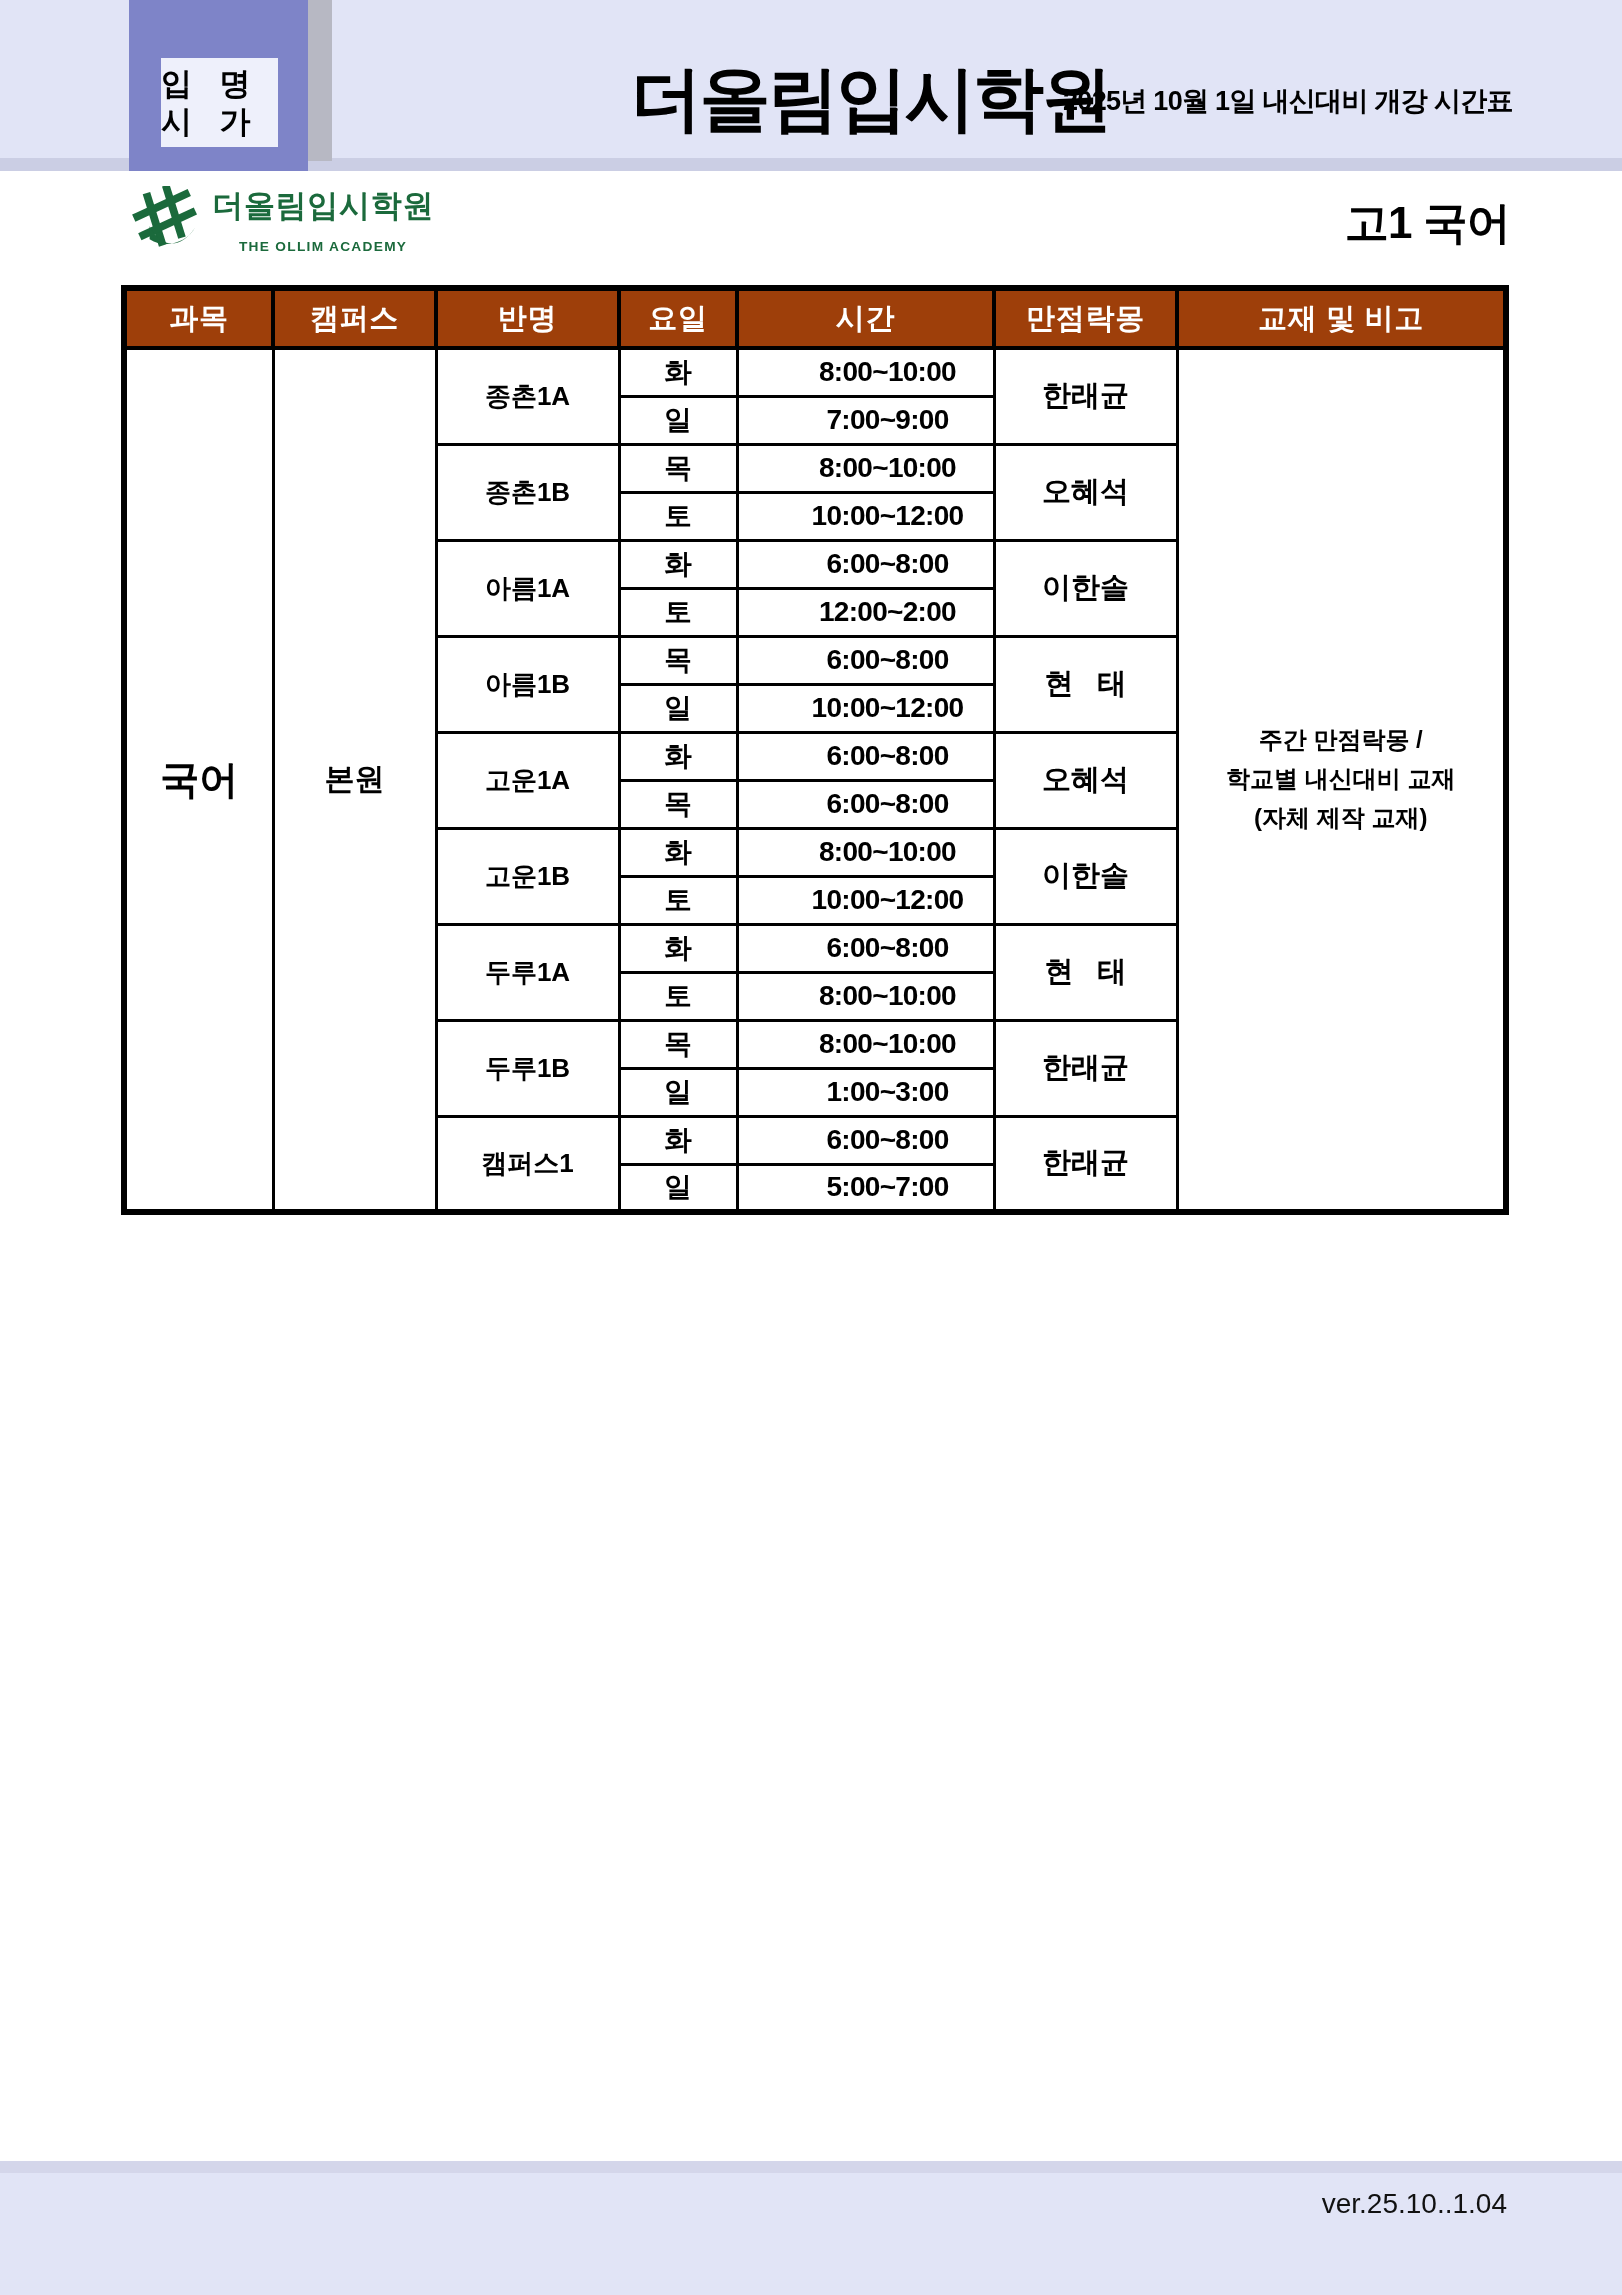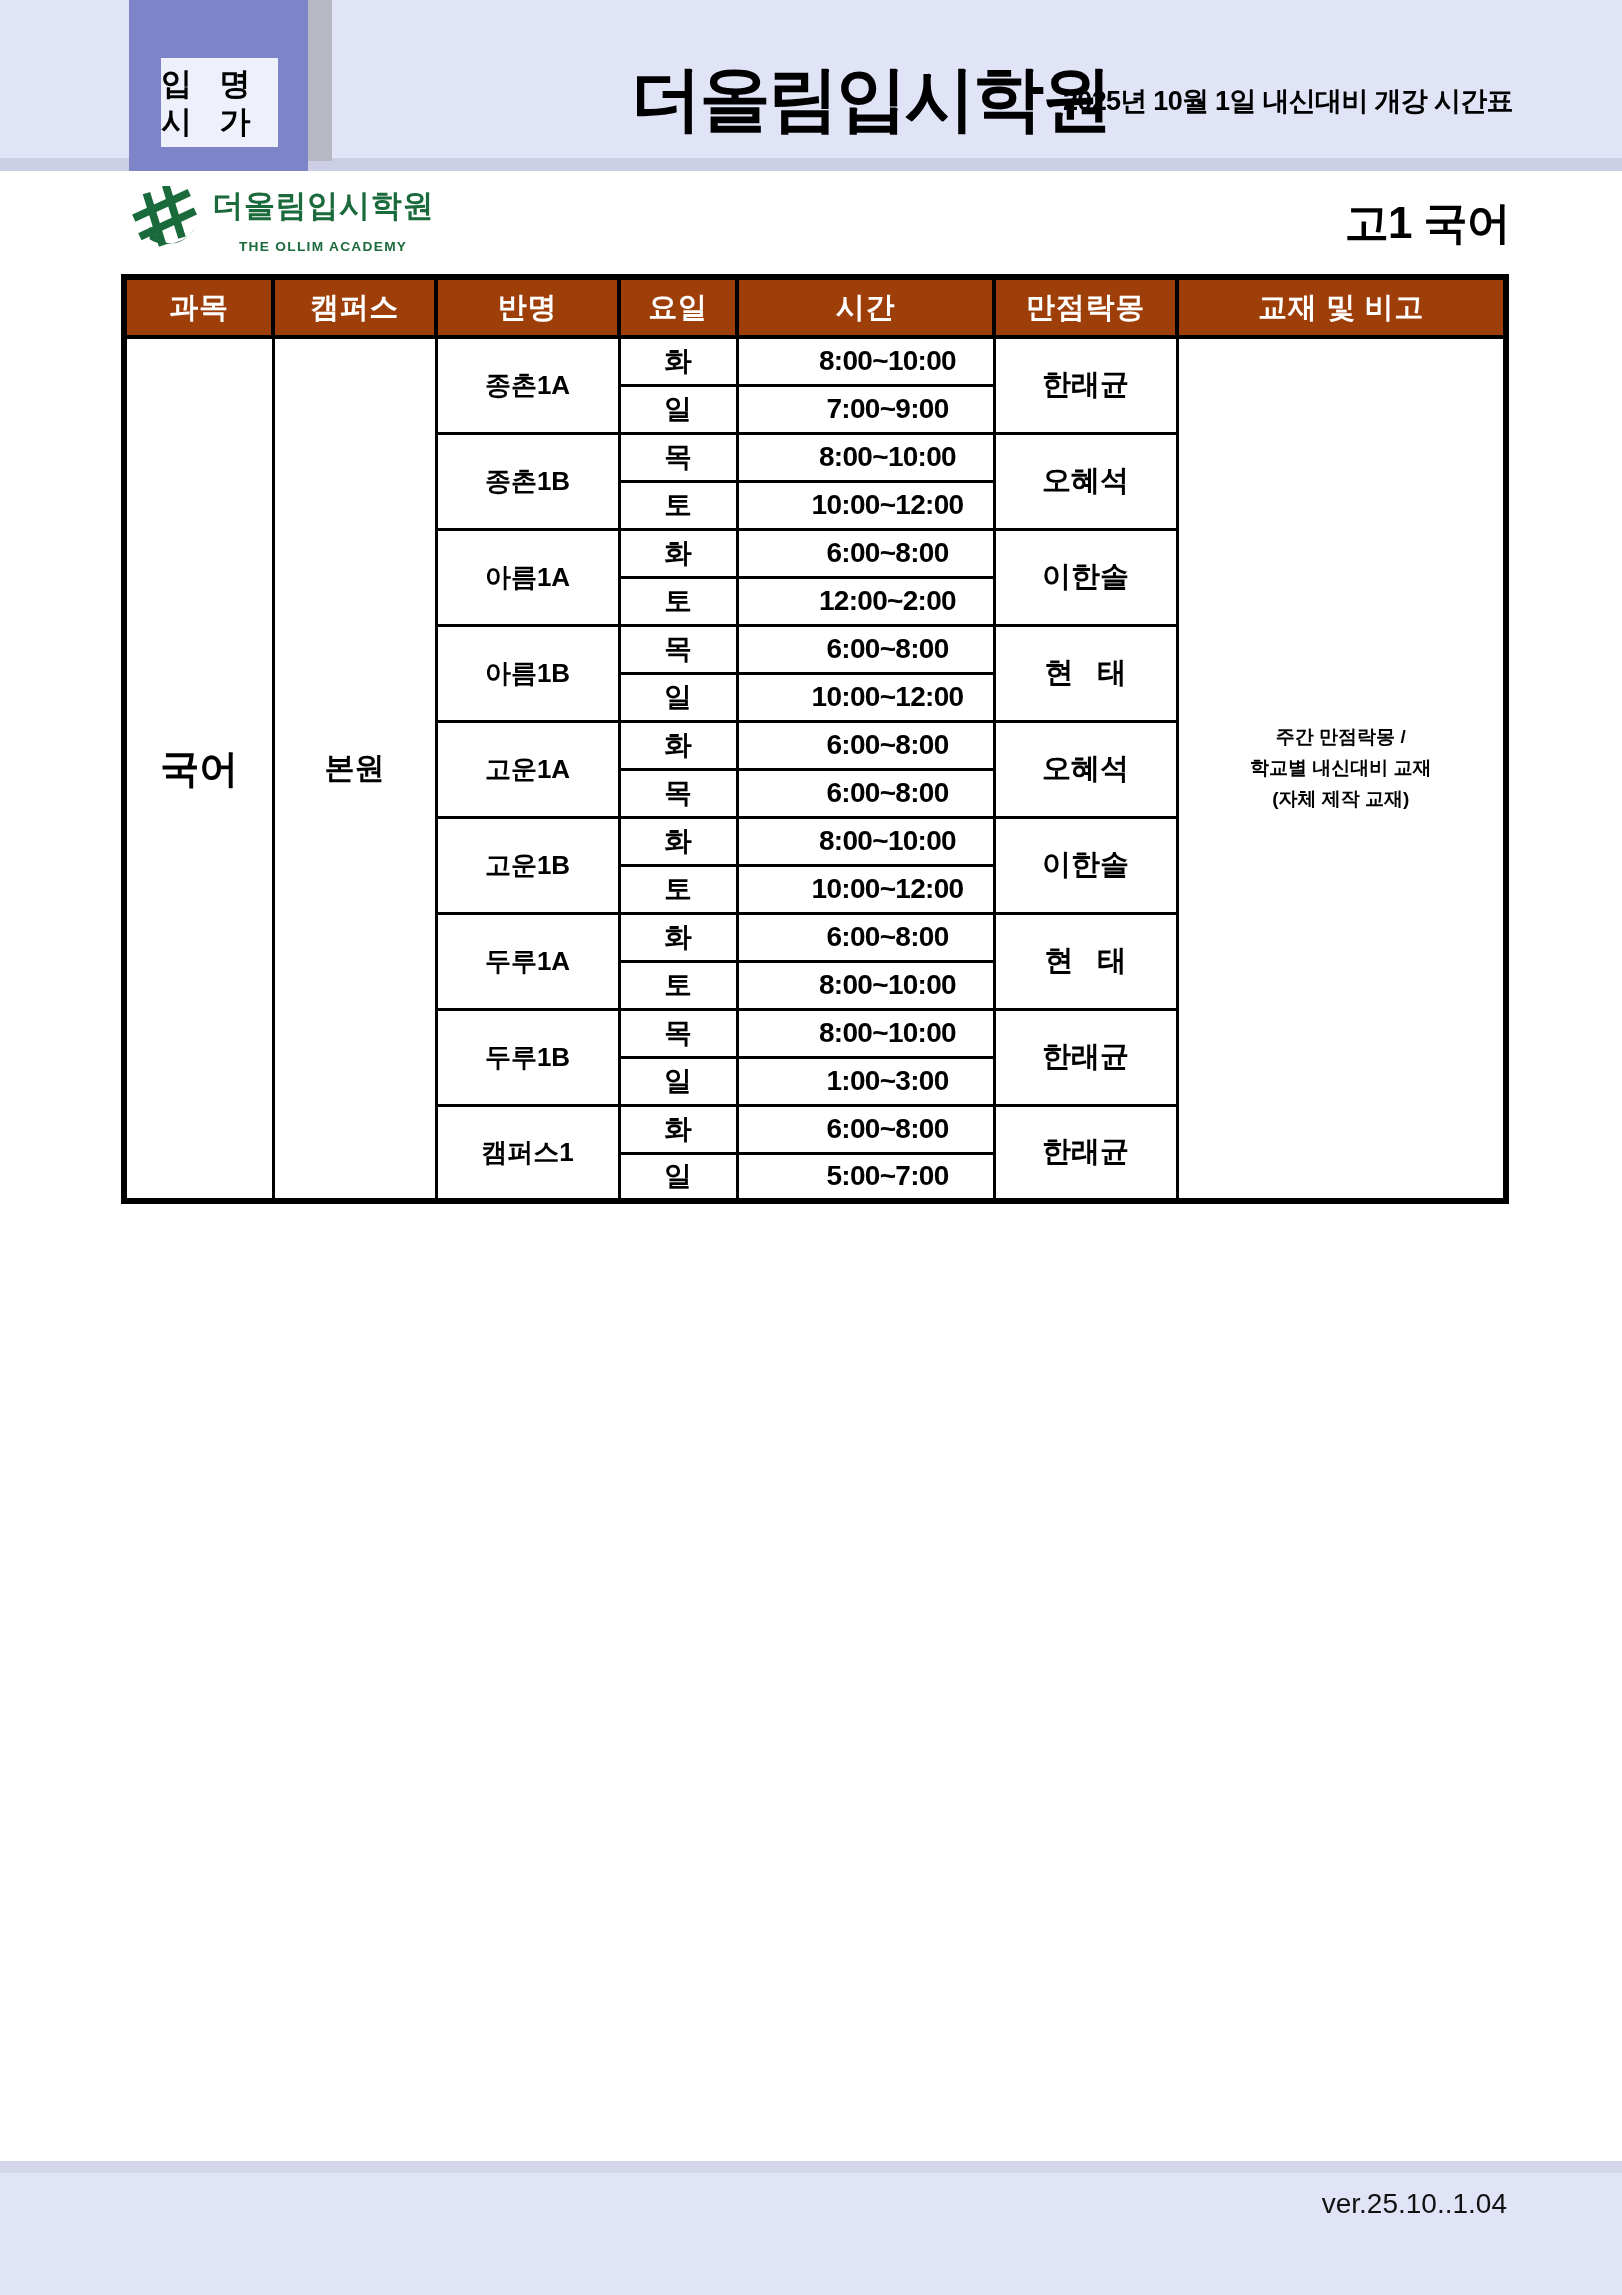--- a/index.html
+++ b/index.html
@@ -50,7 +50,7 @@
   }
 
   
-  .timetable-wrap { position:absolute; left:121px; top:274px; }
+  .timetable-wrap { position:absolute; left:121px; top:285px; }
   table { border-collapse:collapse; table-layout:fixed; background:#fff; border:6.5px solid #000; }
   th, td { border:3.3px solid #000; text-align:center; vertical-align:middle; overflow:hidden; }
   thead th {

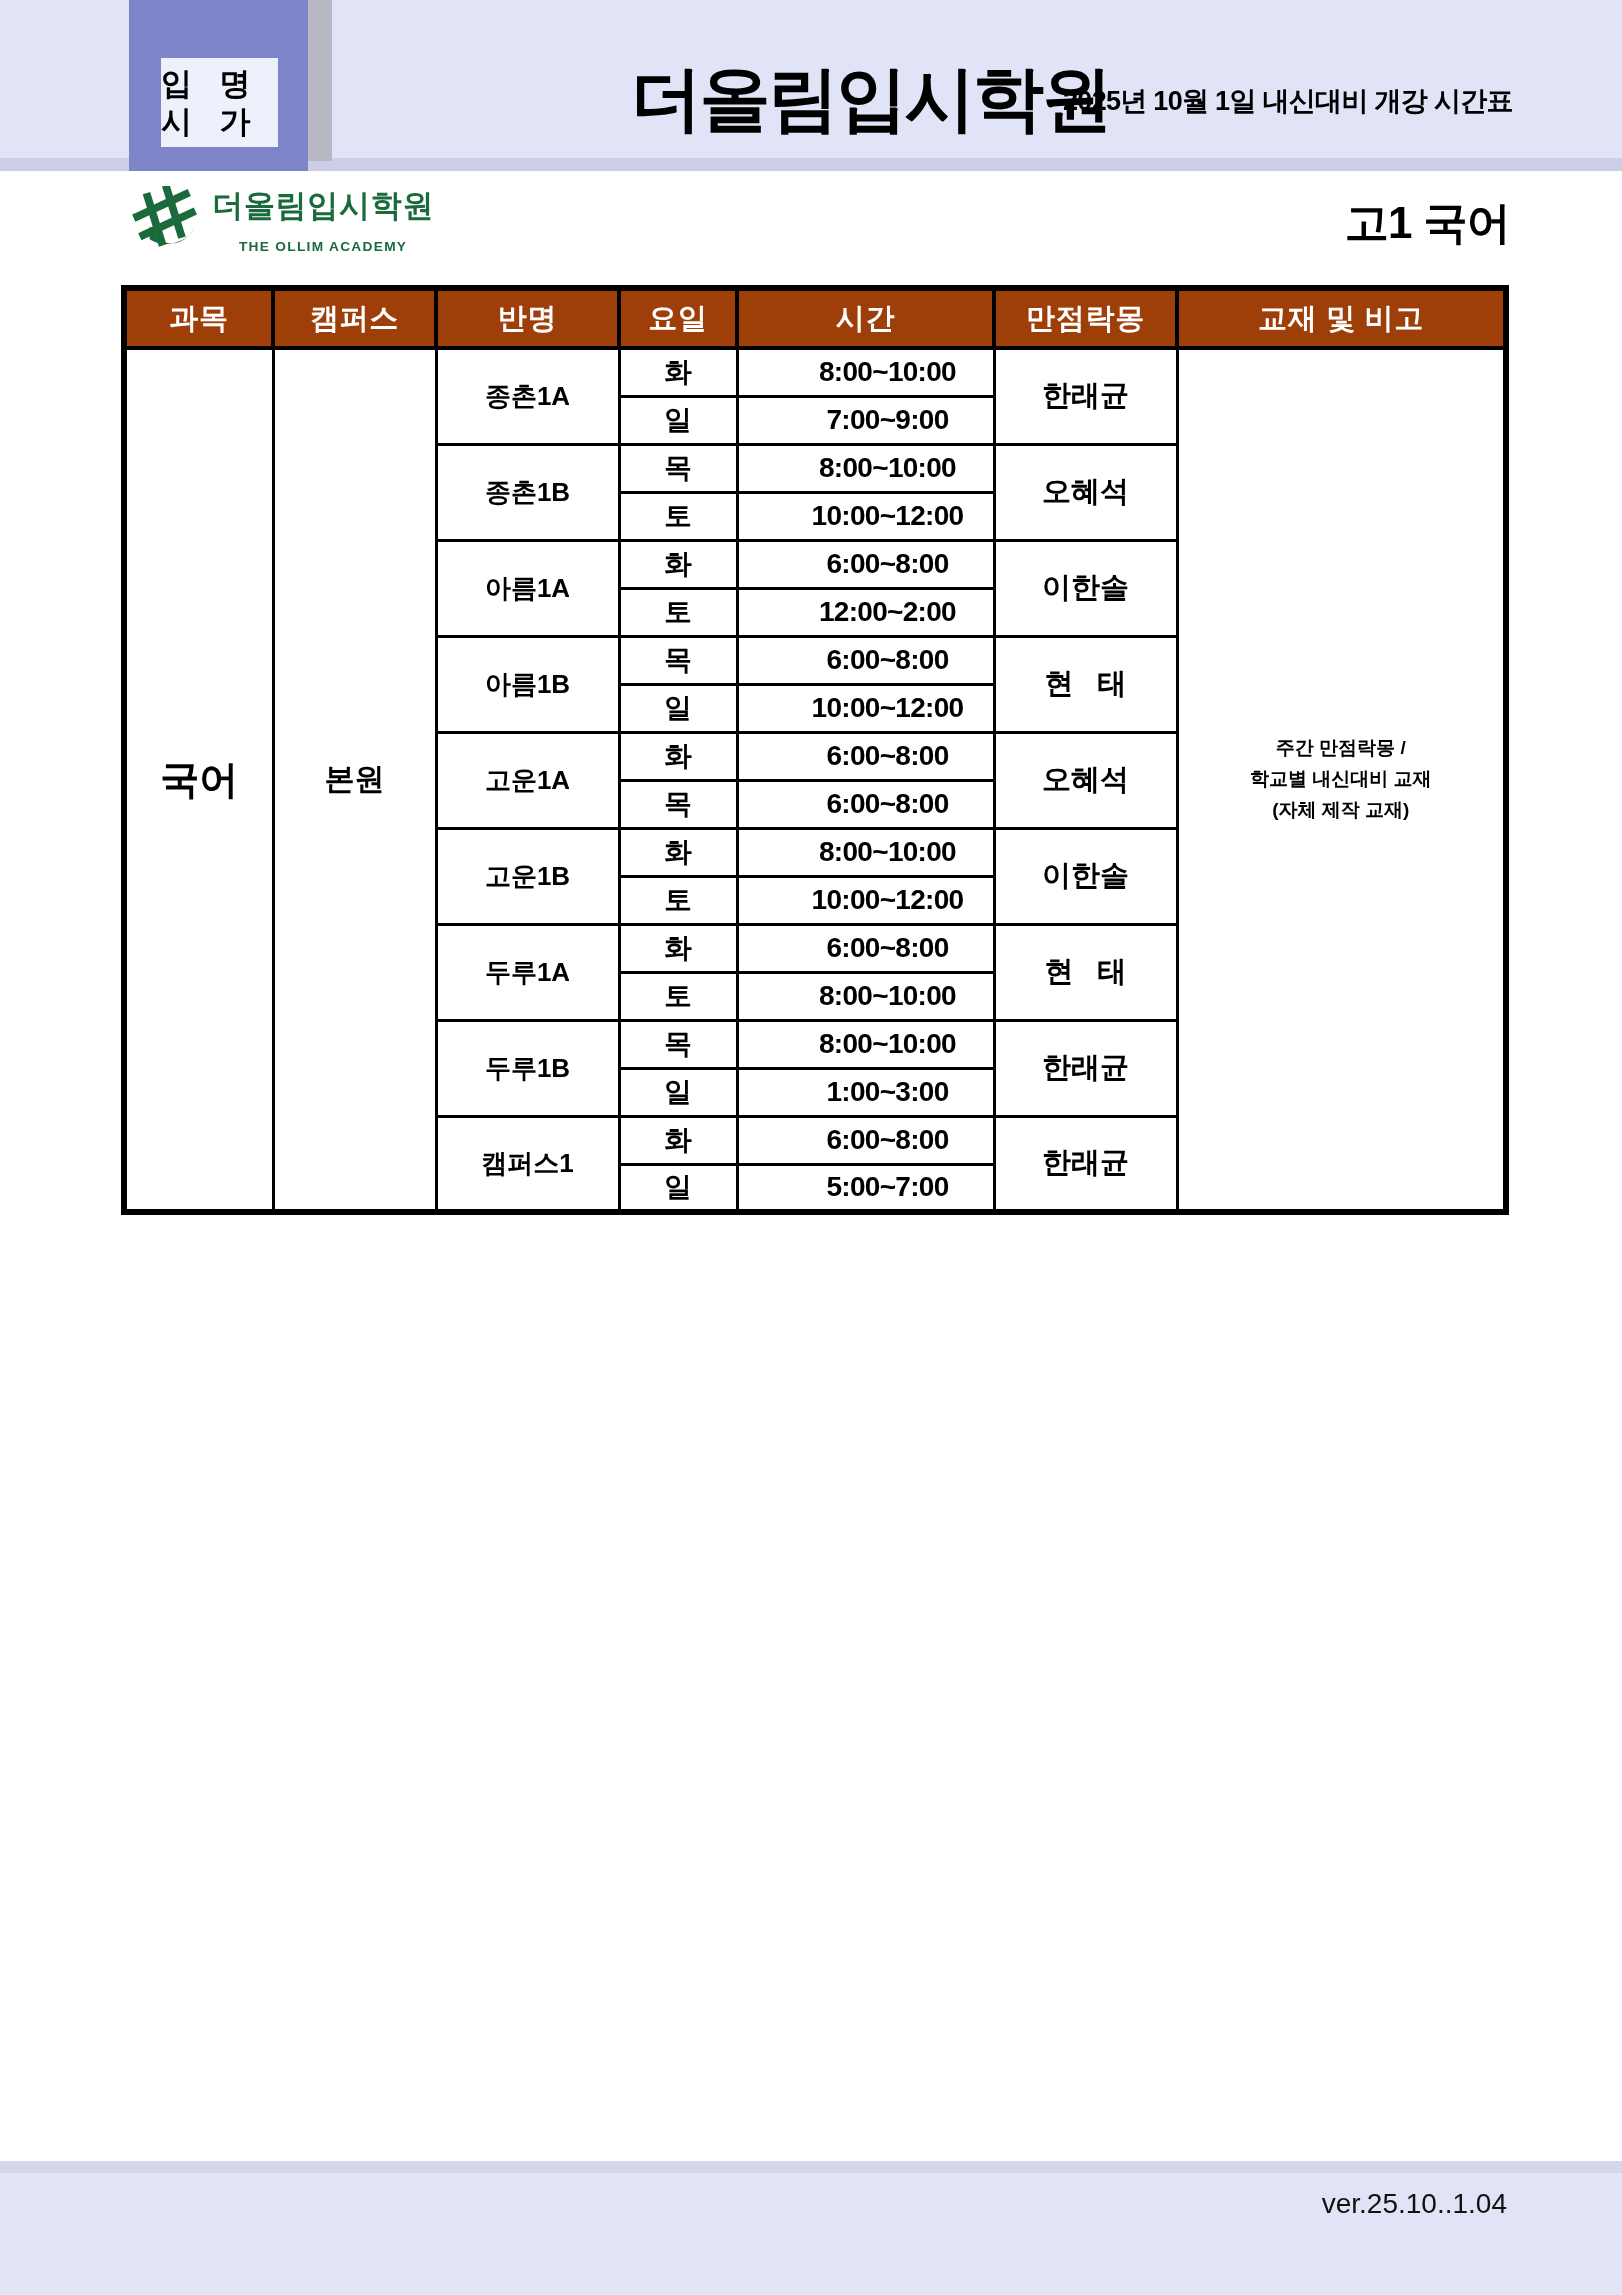--- a/index.html
+++ b/index.html
@@ -66,7 +66,7 @@
   td.day-cell     { font-size:27.5px; font-weight:800; }
   td.time-cell    { font-size:28px; font-weight:800; letter-spacing:-0.7px;padding-left:44px; }
   td.teacher-cell { font-size:29px; font-weight:700; }
-  td.notes-cell   { font-size:19px; font-weight:700; line-height:1.62; letter-spacing:0px; }
+  td.notes-cell   { font-size:24px; font-weight:700; line-height:1.62; letter-spacing:0px; }
 
   
   .bottom-strip { position:absolute; left:0; top:2161px; width:1623px; height:12.4px; background:#d4d6ea; }

